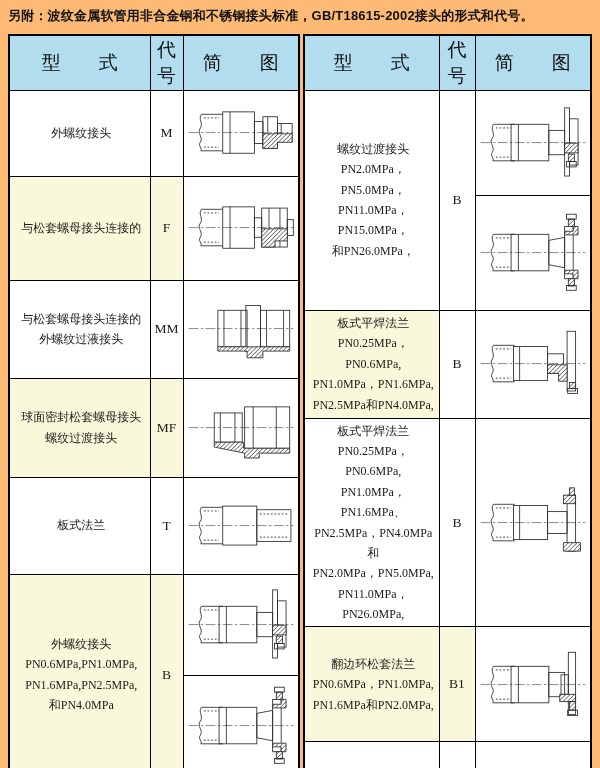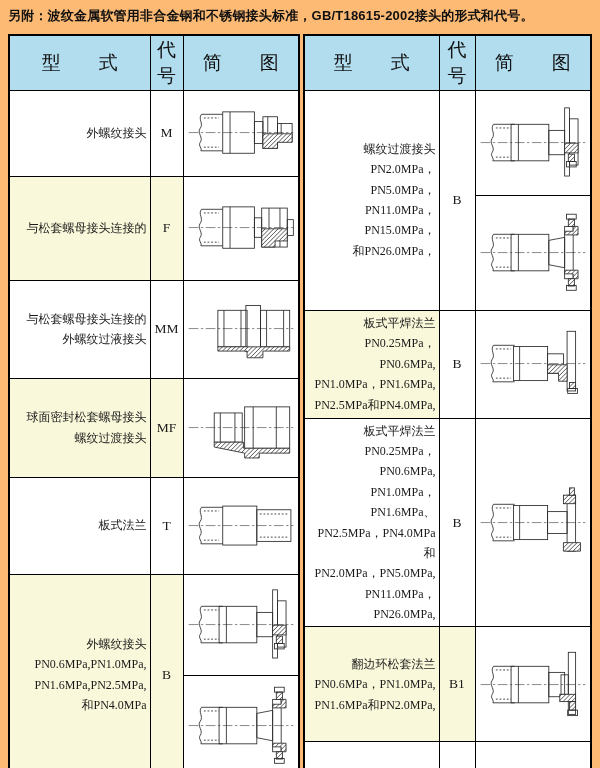--- a/index.html
+++ b/index.html
@@ -13,7 +13,7 @@
   tr.hdr td{background:#b2ddef;text-align:center;vertical-align:middle;height:40px;
             font-family:"Liberation Serif","DejaVu Serif",serif;font-size:19px;color:#111;}
   td.type{font-family:"Liberation Serif","DejaVu Serif",serif;font-size:12px;line-height:1.7;
-          padding:2px 3px 2px 6px;vertical-align:middle;white-space:pre-line;text-align:right;}
+          padding:2px 3px 2px 6px;vertical-align:middle;white-space:pre-line;text-align:center;}
   td.code{font-family:"Liberation Serif","DejaVu Serif",serif;font-size:13.5px;
           text-align:center;vertical-align:middle;padding:0;}
   td.diag{background:#fff;text-align:center;vertical-align:middle;padding:1px;}

